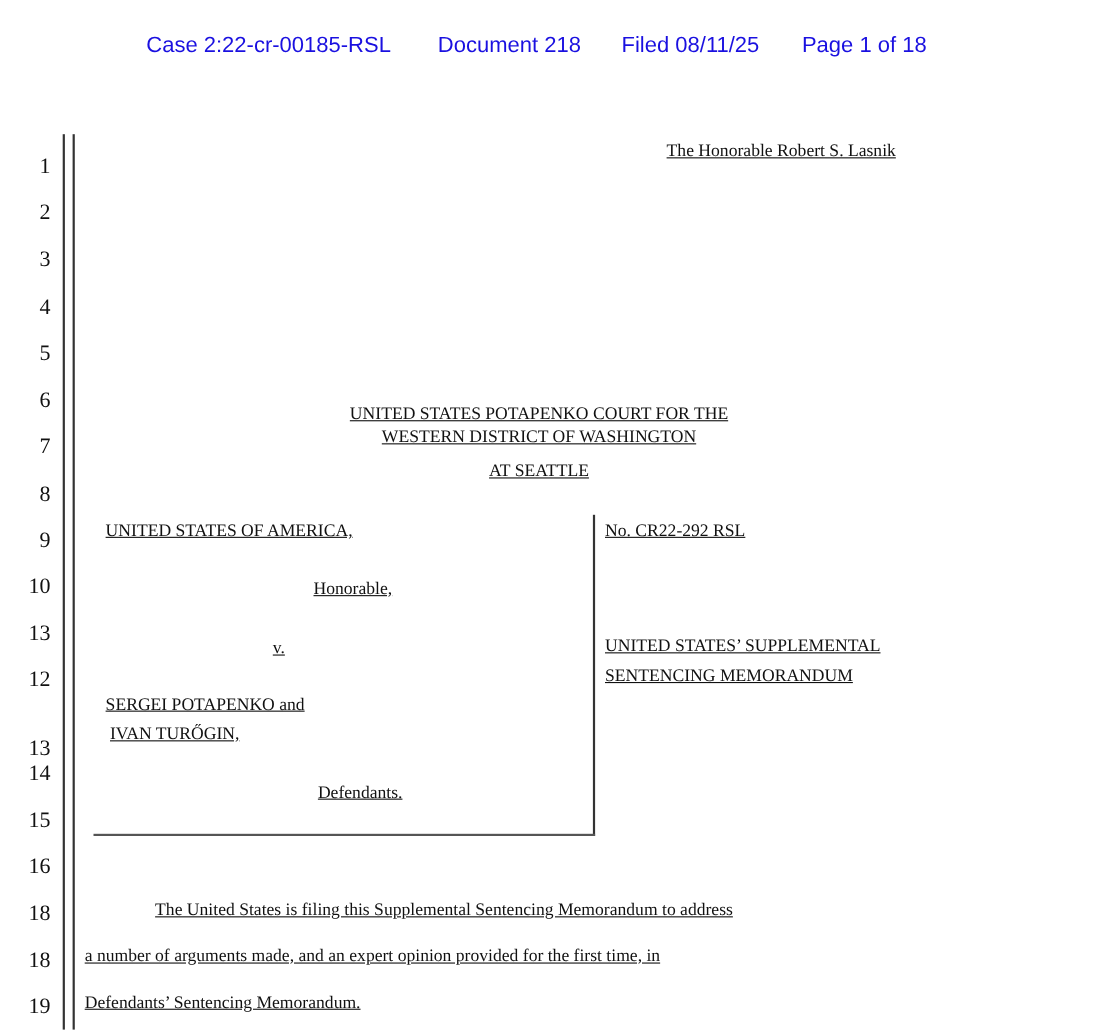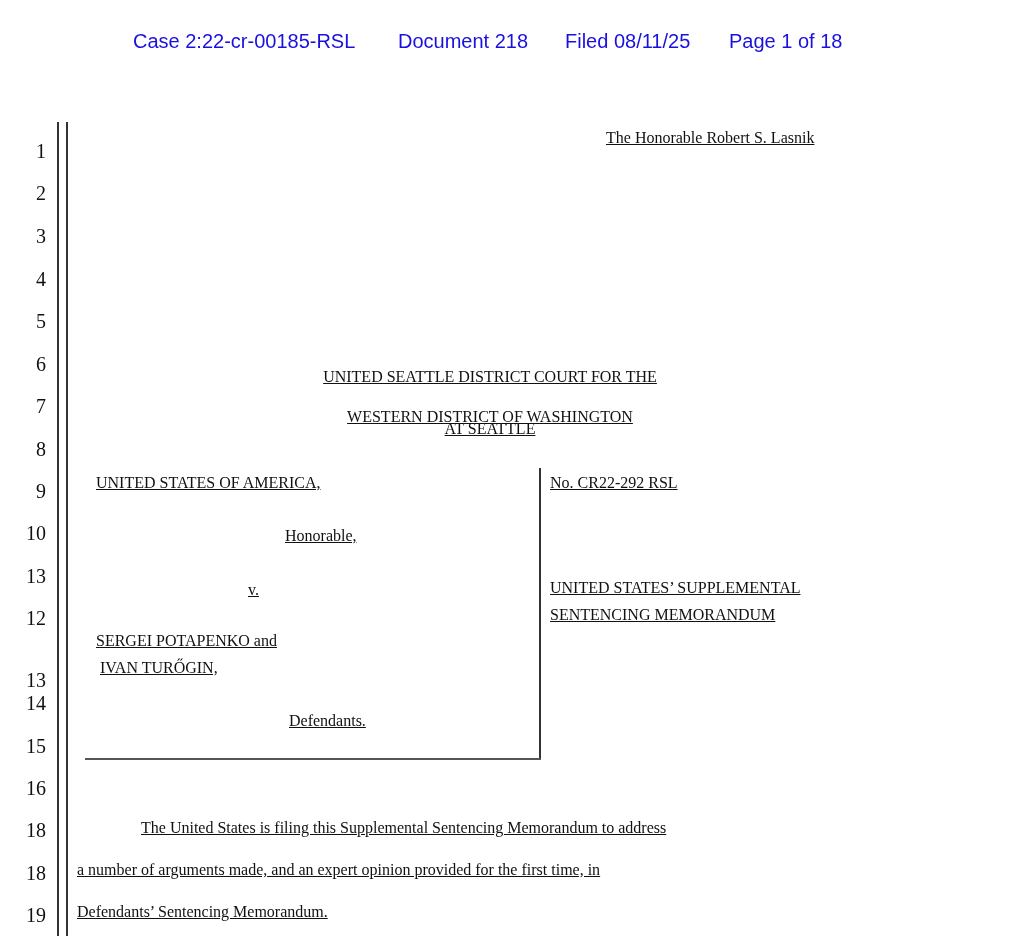--- a/index.html
+++ b/index.html
@@ -53,7 +53,7 @@
 <div class="t" style="left:606px; top:126px">The Honorable Robert S. Lasnik</div>
 
 <div>
-  <div class="t center" style="left:240px; width:500px; top:365px">UNITED SEATTLE DISTRICT COURT FOR THE</div>
+  <div class="t center" style="left:240px; width:500px; top:365px">UNITED STATES POTAPENKO COURT FOR THE</div>
   <div class="t center" style="left:240px; width:500px; top:405px">WESTERN DISTRICT OF WASHINGTON</div>
   <div class="t center" style="left:240px; width:500px; top:417px">AT SEATTLE</div>
 </div>

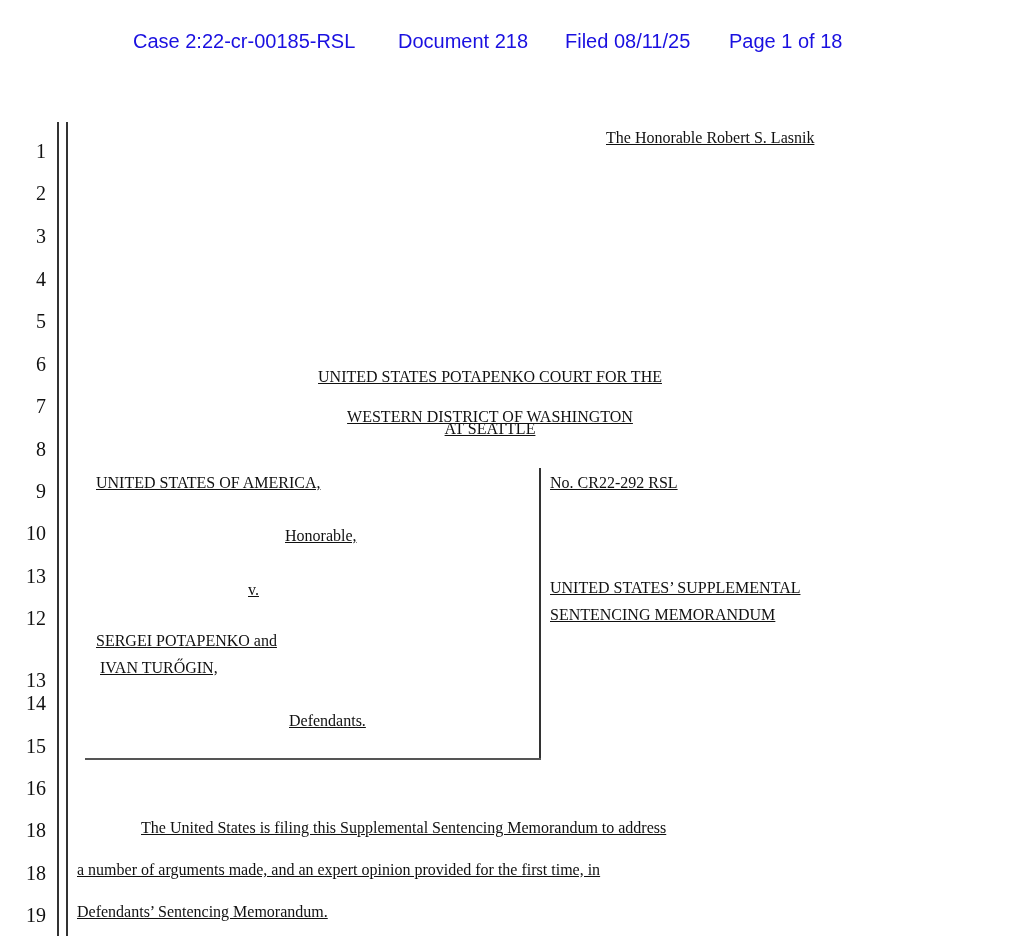--- a/index.html
+++ b/index.html
@@ -54,7 +54,7 @@
 
 <div>
   <div class="t center" style="left:240px; width:500px; top:365px">UNITED STATES POTAPENKO COURT FOR THE</div>
-  <div class="t center" style="left:240px; width:500px; top:405px">WESTERN DISTRICT OF WASHINGTON</div>
+  <div class="t center" style="left:240px; width:500px; top:386px">WESTERN DISTRICT OF WASHINGTON</div>
   <div class="t center" style="left:240px; width:500px; top:417px">AT SEATTLE</div>
 </div>
 

